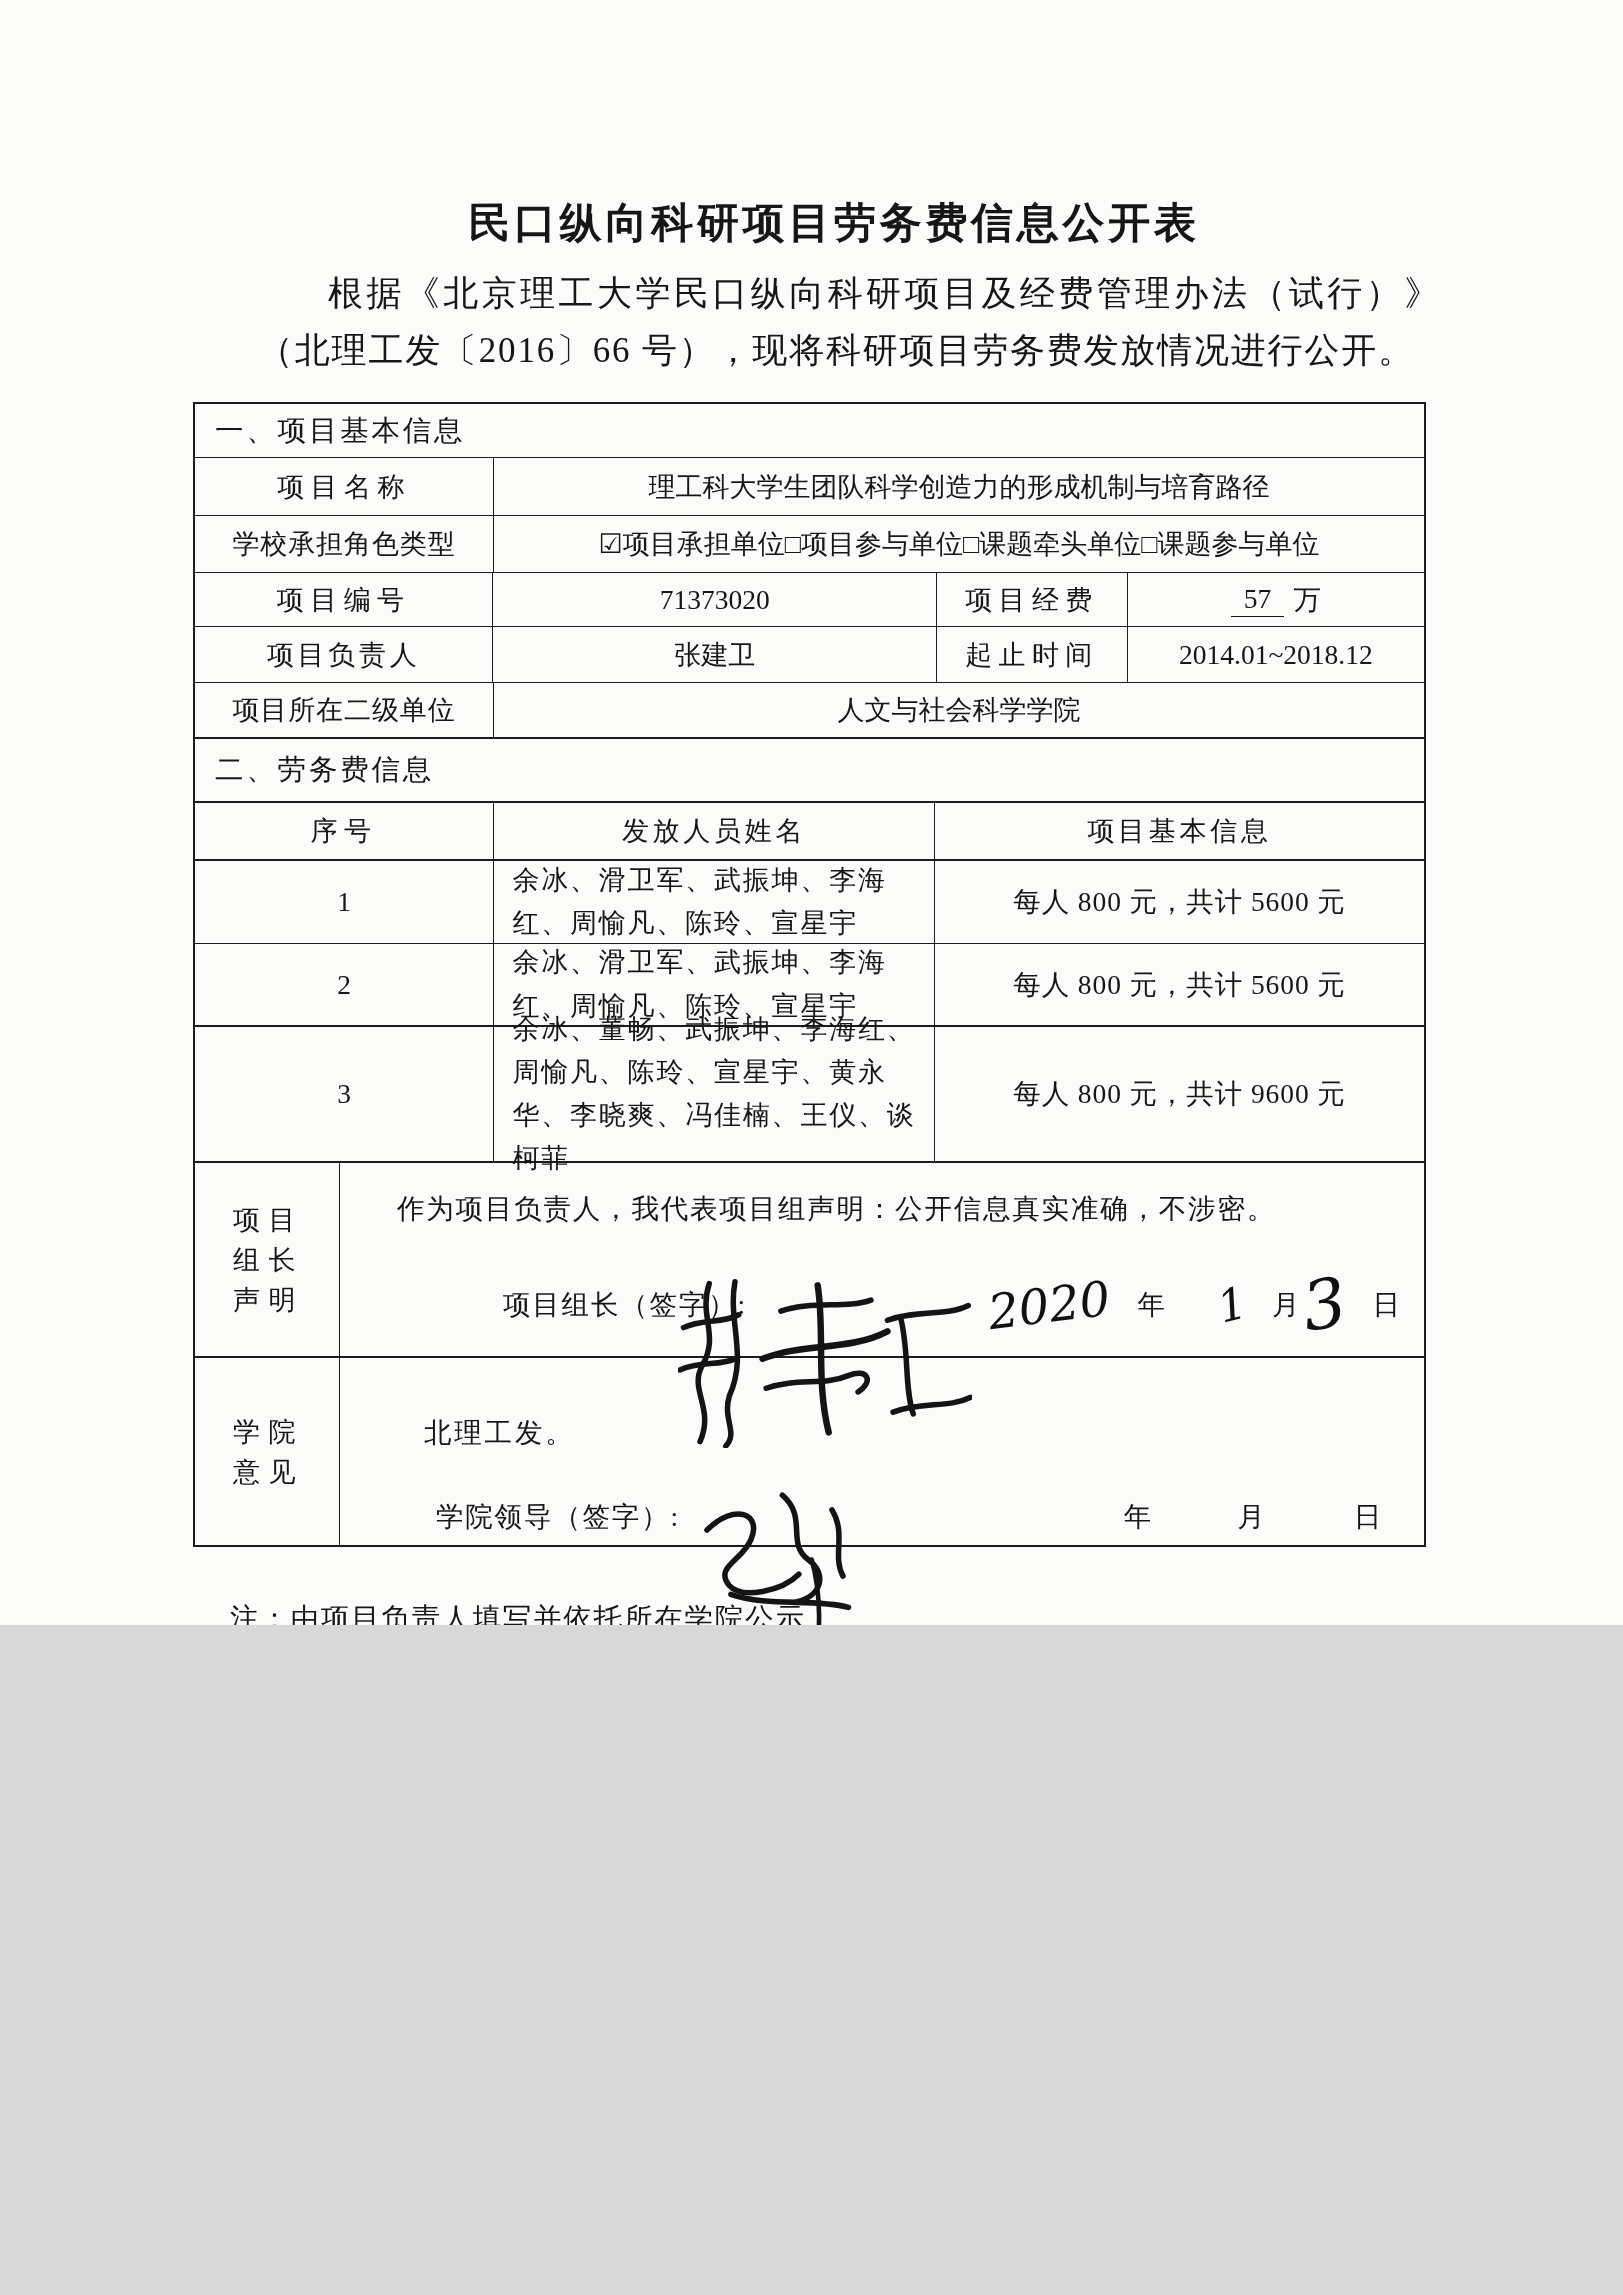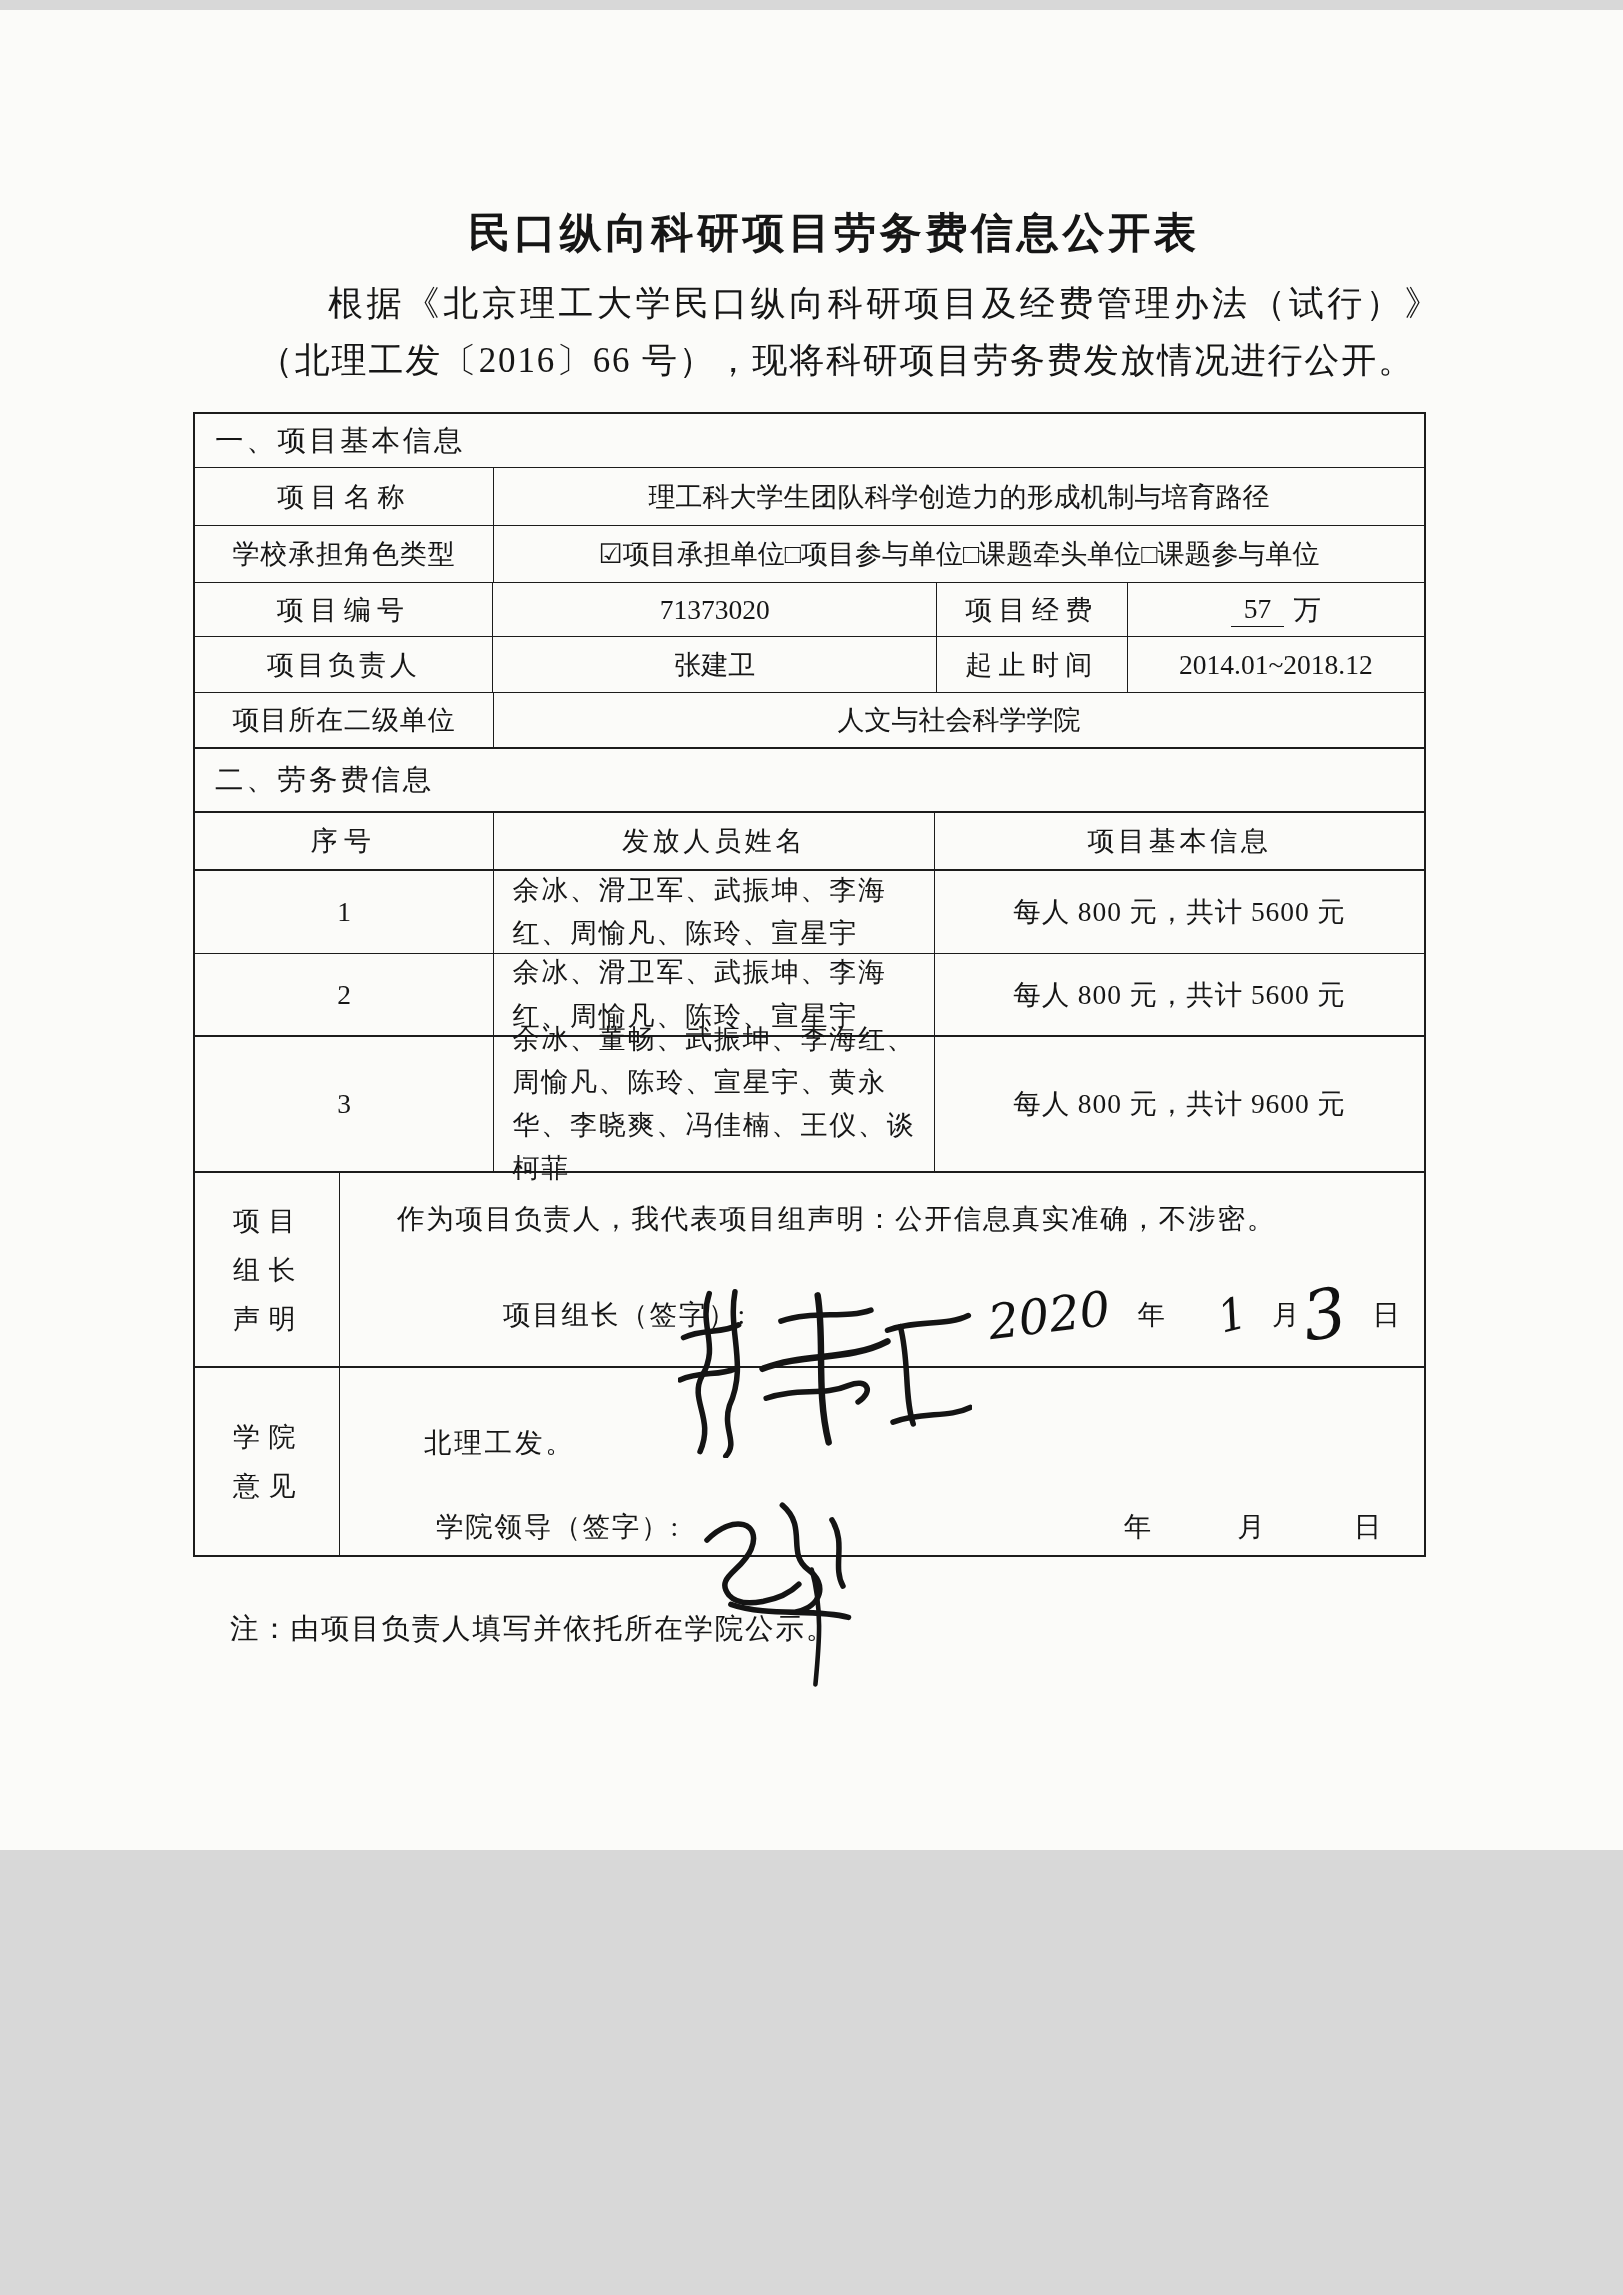--- a/index.html
+++ b/index.html
@@ -4,7 +4,7 @@
 <style>
   html,body { margin:0; padding:0; background:#d8d8d8; }
   .page {
-    position:relative; width:1624px; height:1840px; margin:10px auto;
+    position:relative; width:1624px; height:1625px; margin:0 auto;
     background:#fbfbf9; color:#161616; overflow:hidden;
     font-family:"Liberation Serif", serif;
   }

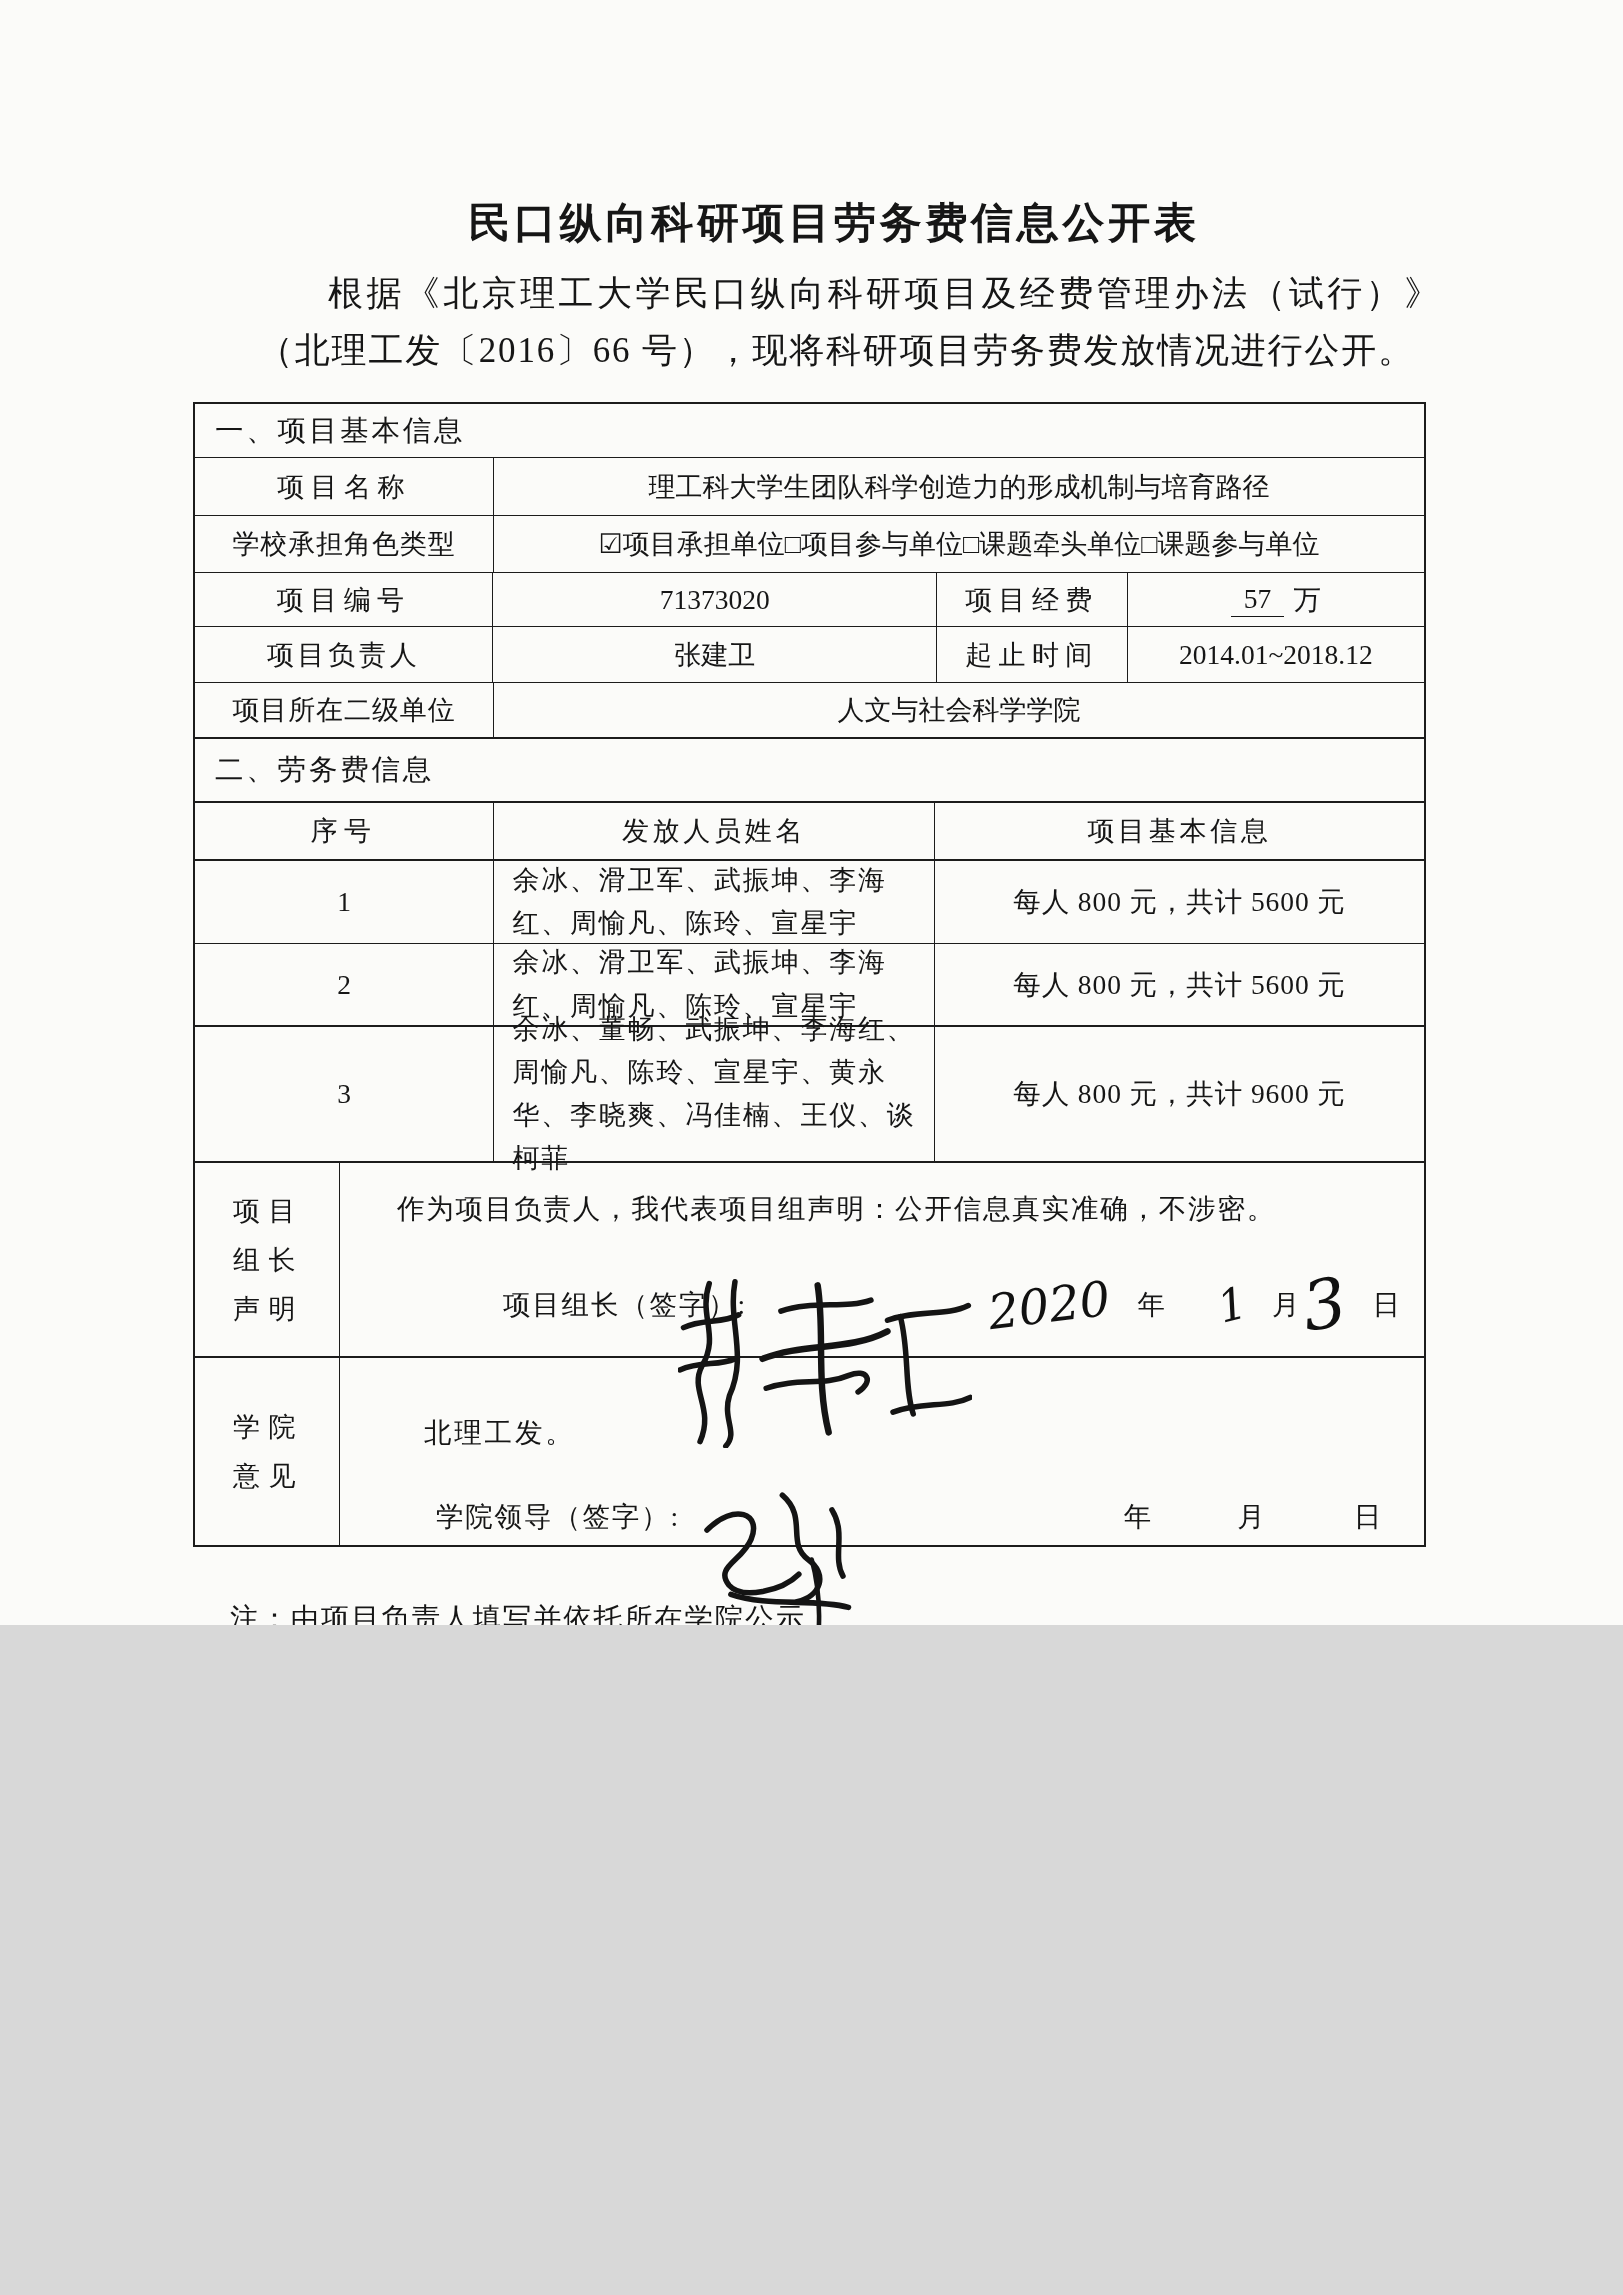--- a/index.html
+++ b/index.html
@@ -60,7 +60,7 @@
   
   .w-siglabel { width:144px; }
   .h212 { height:195px; } .h206 { height:189px; }
-  .vlabel { flex-direction:column; justify-content:center; gap:13px; letter-spacing:8.3px; padding-left:8.3px; }
+  .vlabel { flex-direction:column; justify-content:center; gap:4px; letter-spacing:8.3px; padding-left:8.3px; }
   .sig-content {
     flex:1; border-left:1.8px solid #1c1c1c; box-sizing:border-box;
     display:flex; flex-direction:column; align-items:flex-start;

